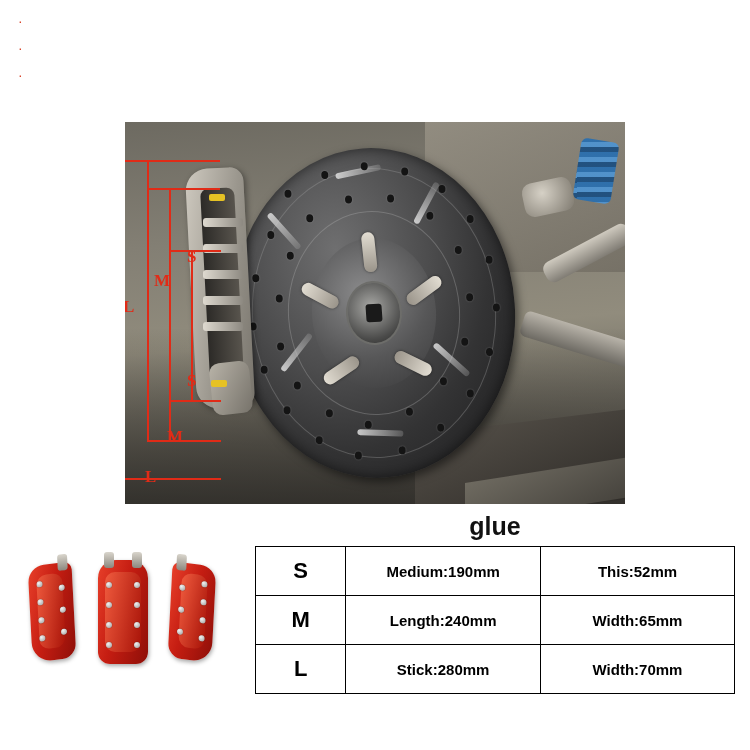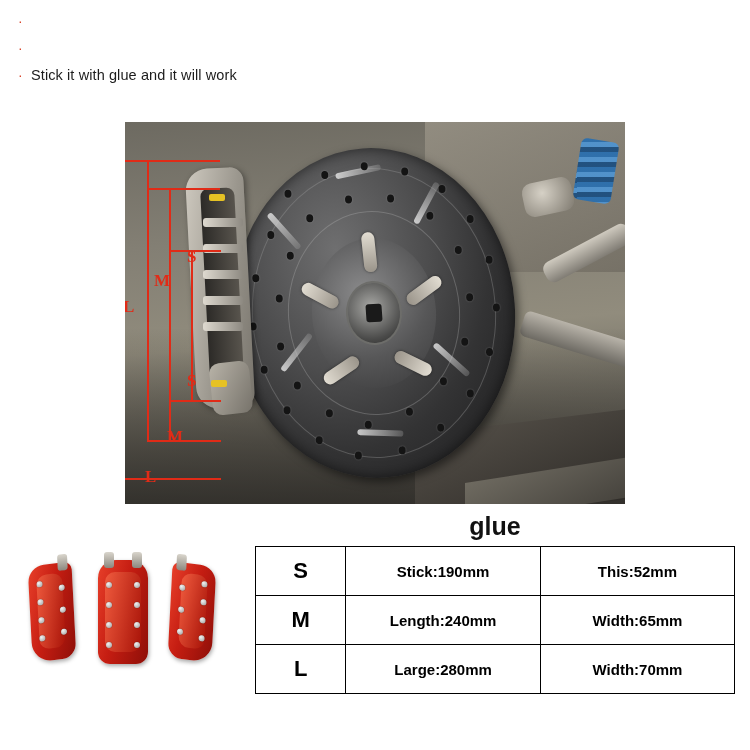--- a/index.html
+++ b/index.html
@@ -342,7 +342,6 @@
 
   <div class="bullet-row">
     <span class="bullet-dot">·</span>
-    <span class="bullet-text">Stick it with glue and it will work</span>
   </div>
 
 </div>

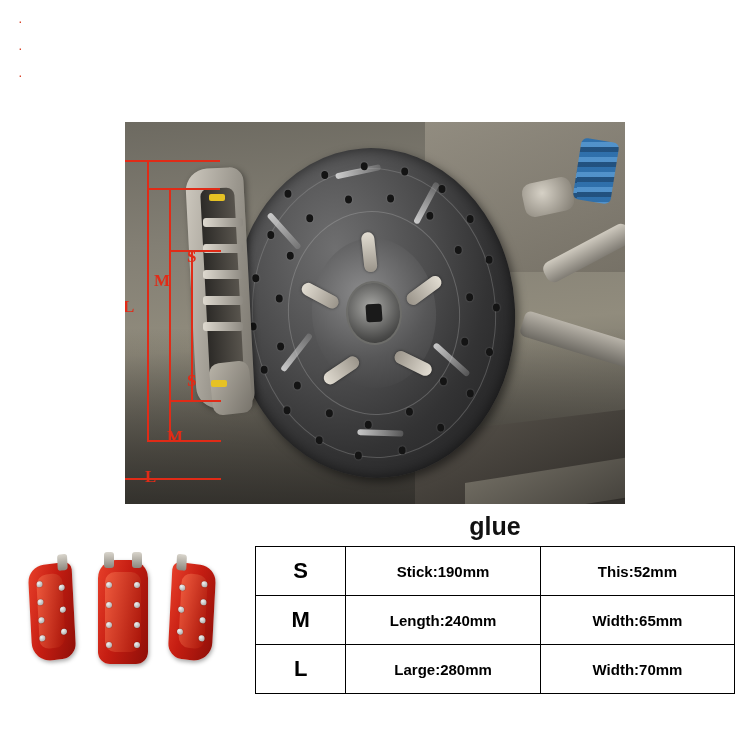--- a/index.html
+++ b/index.html
@@ -456,7 +456,7 @@
   <tbody>
     <tr>
       <td class="col-size">S</td>
-      <td class="col-len">Stick:190mm</td>
+      <td class="col-len">Medium:190mm</td>
       <td class="col-wid">This:52mm</td>
     </tr>
     <tr>

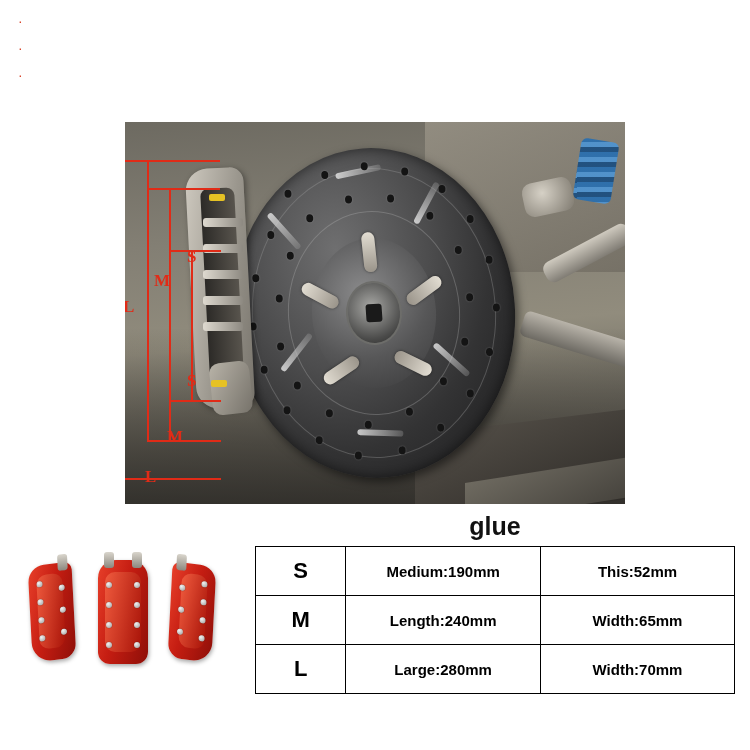--- a/index.html
+++ b/index.html
@@ -466,7 +466,7 @@
     </tr>
     <tr>
       <td class="col-size">L</td>
-      <td class="col-len">Large:280mm</td>
+      <td class="col-len">Stick:280mm</td>
       <td class="col-wid">Width:70mm</td>
     </tr>
   </tbody>

